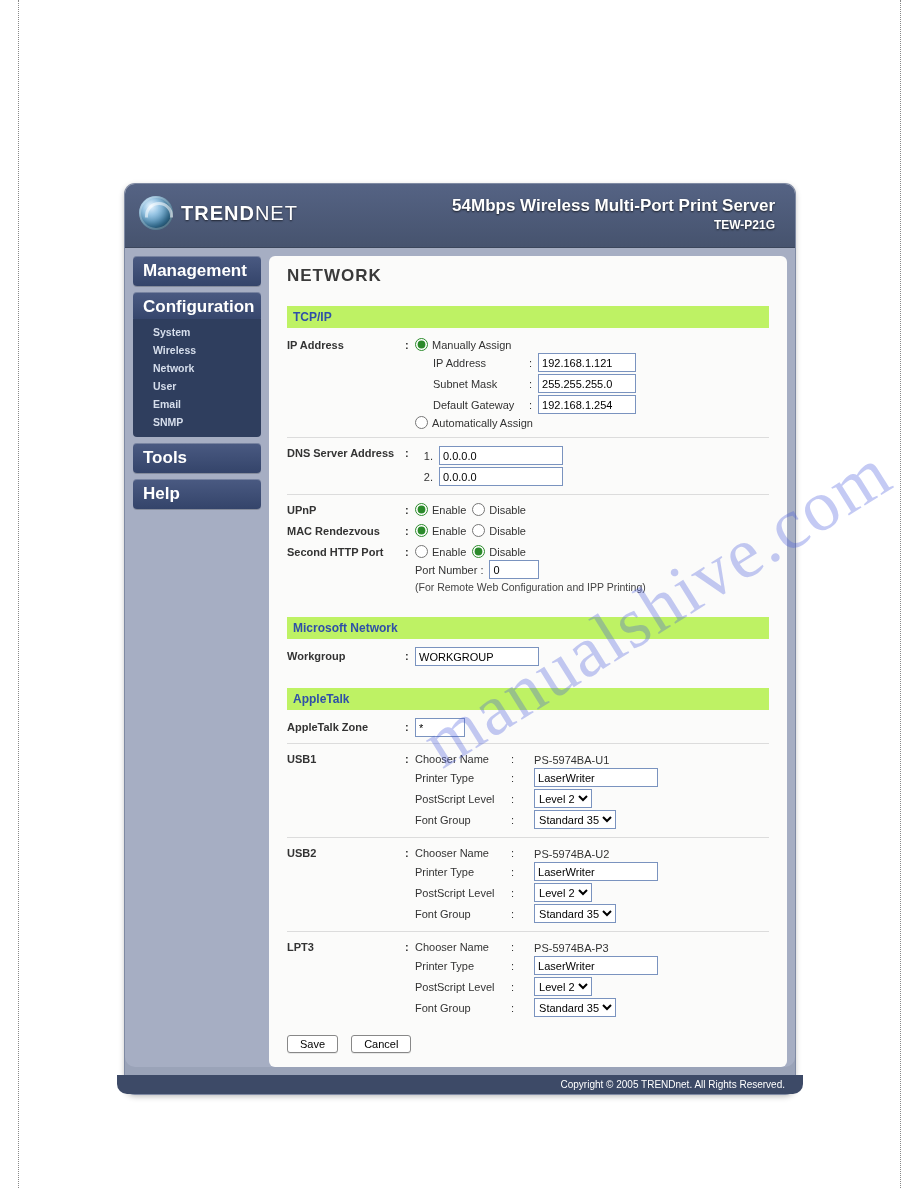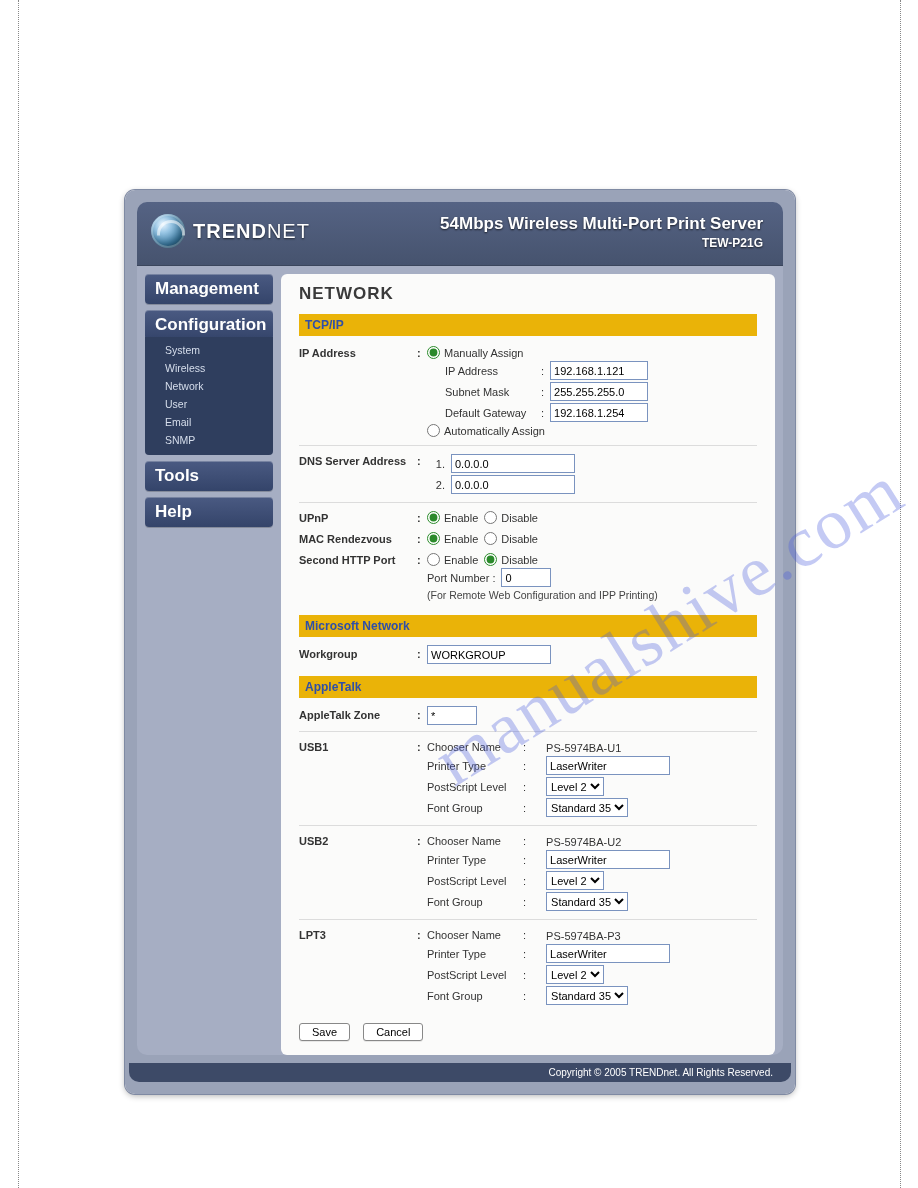--- a/index.html
+++ b/index.html
@@ -21,11 +21,11 @@
 
   .device-frame {
     position: absolute;
-    left: 125px; top: 190px;
+    left: 125px; top: 184px;
     width: 670px;
     border-radius: 10px;
     background: linear-gradient(#9aa3b8, #9aa3b8);
-    padding: 12px;
+    padding: 0;
     box-shadow: 0 0 0 1px #7f8aa3, 0 2px 6px rgba(0,0,0,.3);
   }
   .header {

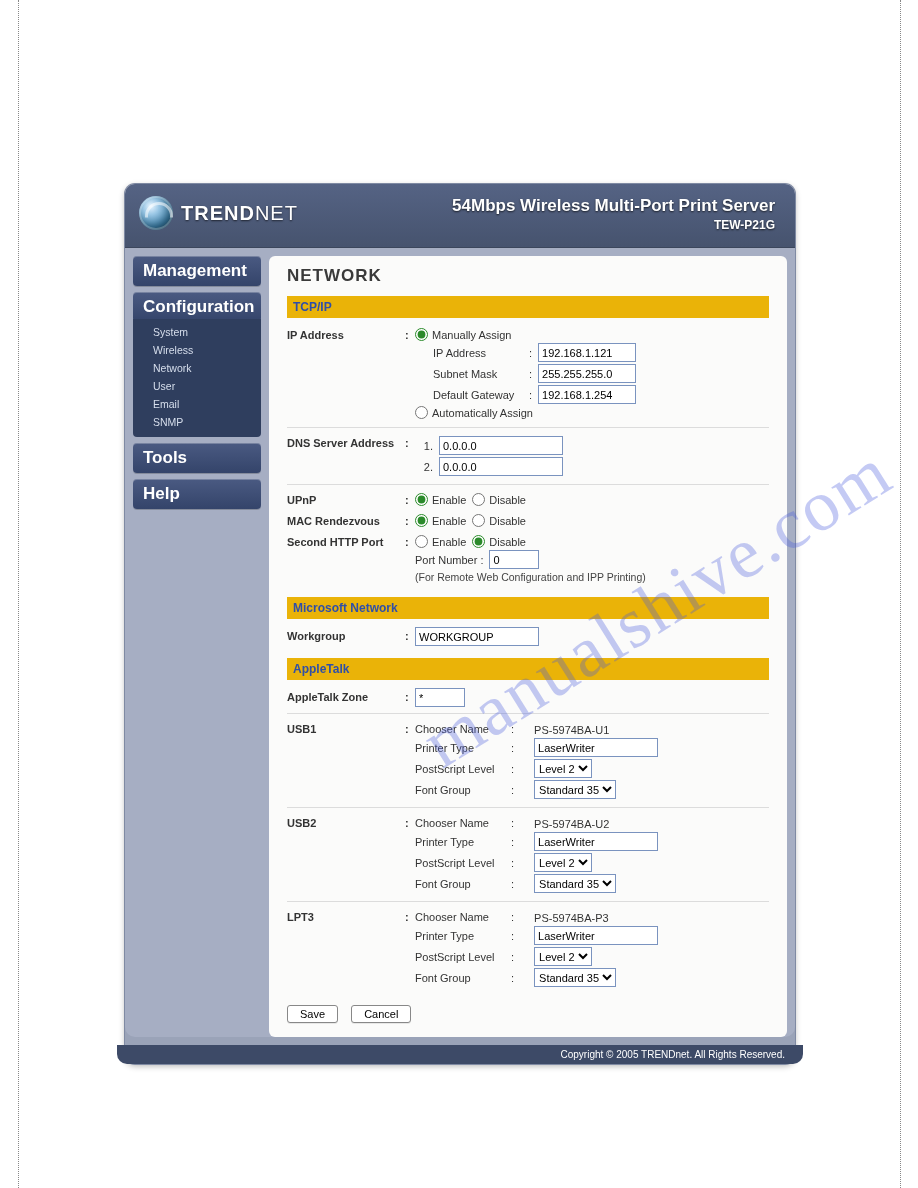--- a/index.html
+++ b/index.html
@@ -102,9 +102,9 @@
     letter-spacing: 1px; margin-bottom: 8px;
   }
   .section-title {
-    background: #eab308;
+    background: #bef264;
     color: #2f4fa8; font-weight: bold; font-size: 12px;
-    padding: 4px 6px; margin: 10px 0 6px 0;
+    padding: 4px 6px; margin: 20px 0 6px 0;
   }
   .row {
     display: flex; align-items: flex-start;

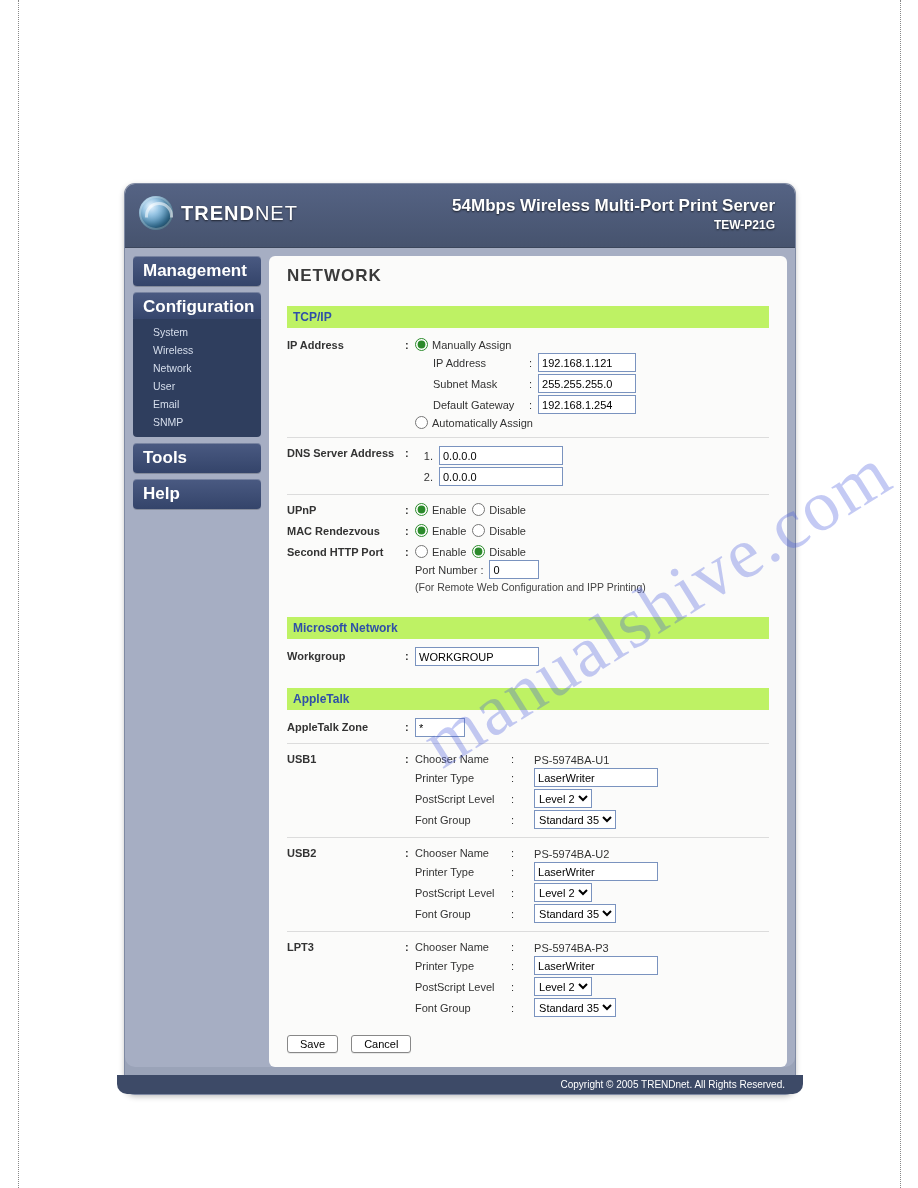--- a/index.html
+++ b/index.html
@@ -87,6 +87,7 @@
     color: #d6deec; font-size: 10.5px;
     padding: 3px 8px 3px 20px;
     cursor: pointer;
+    font-weight: bold;
   }
 
   .content {

